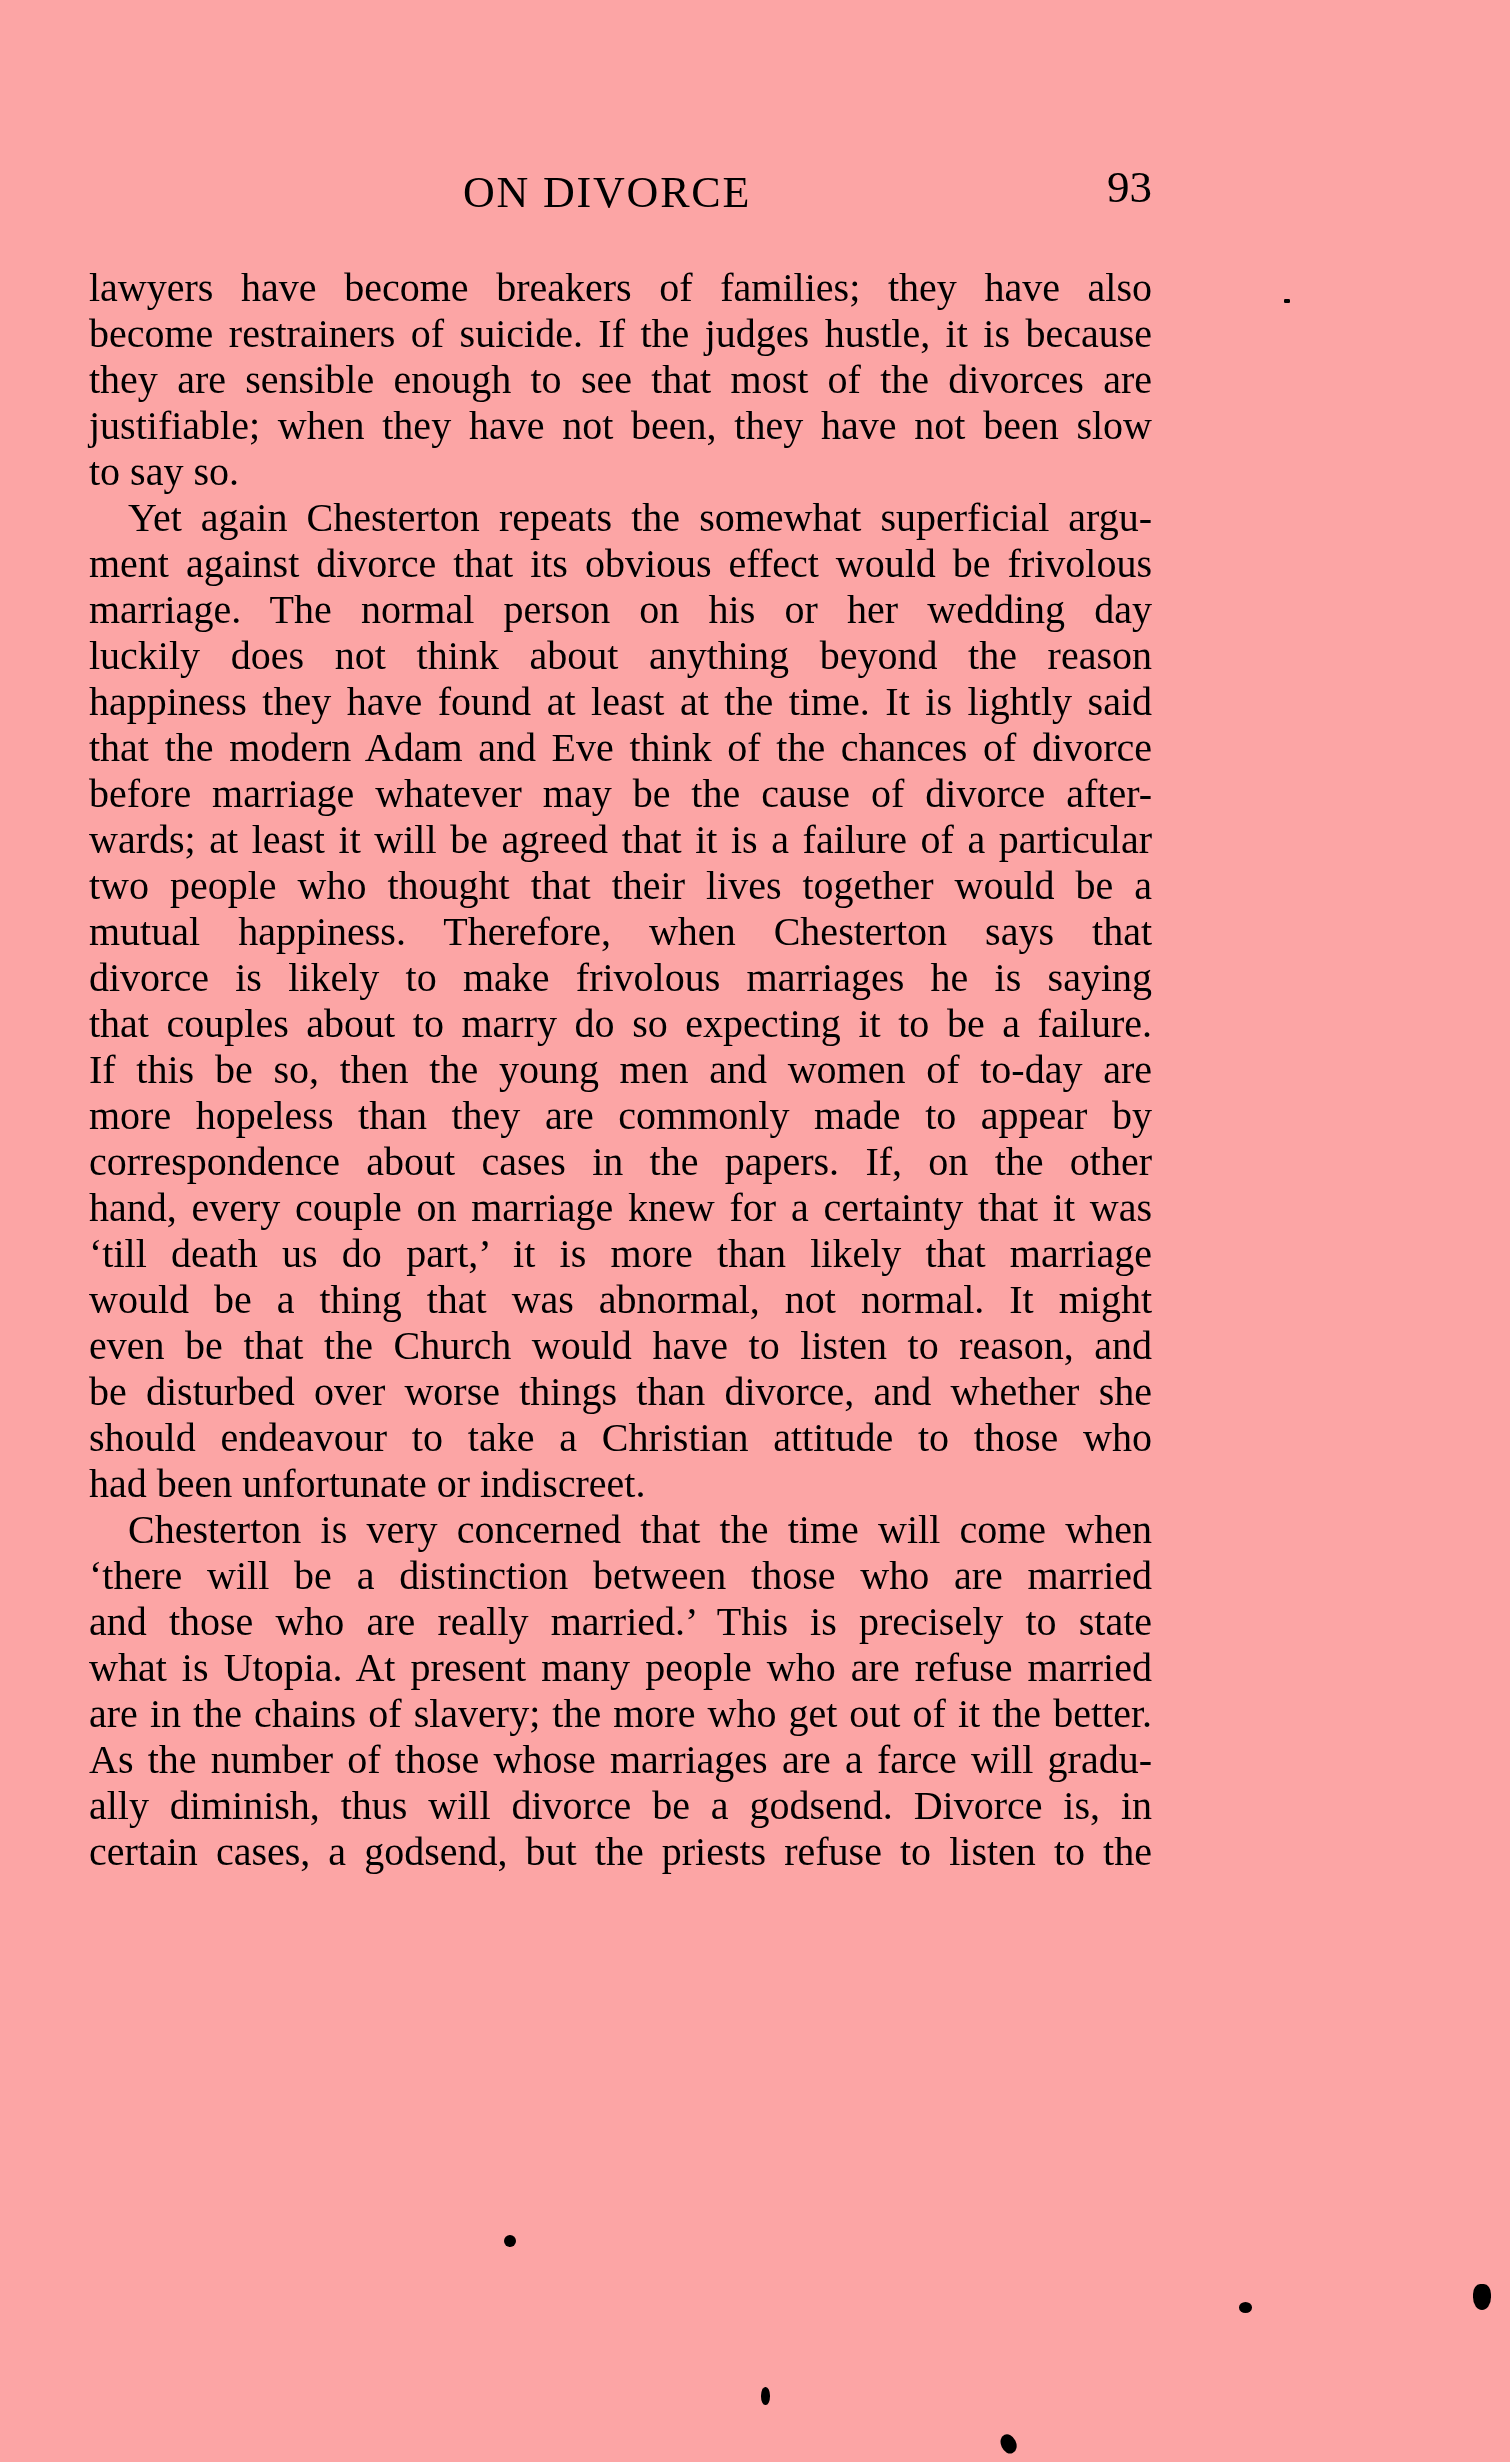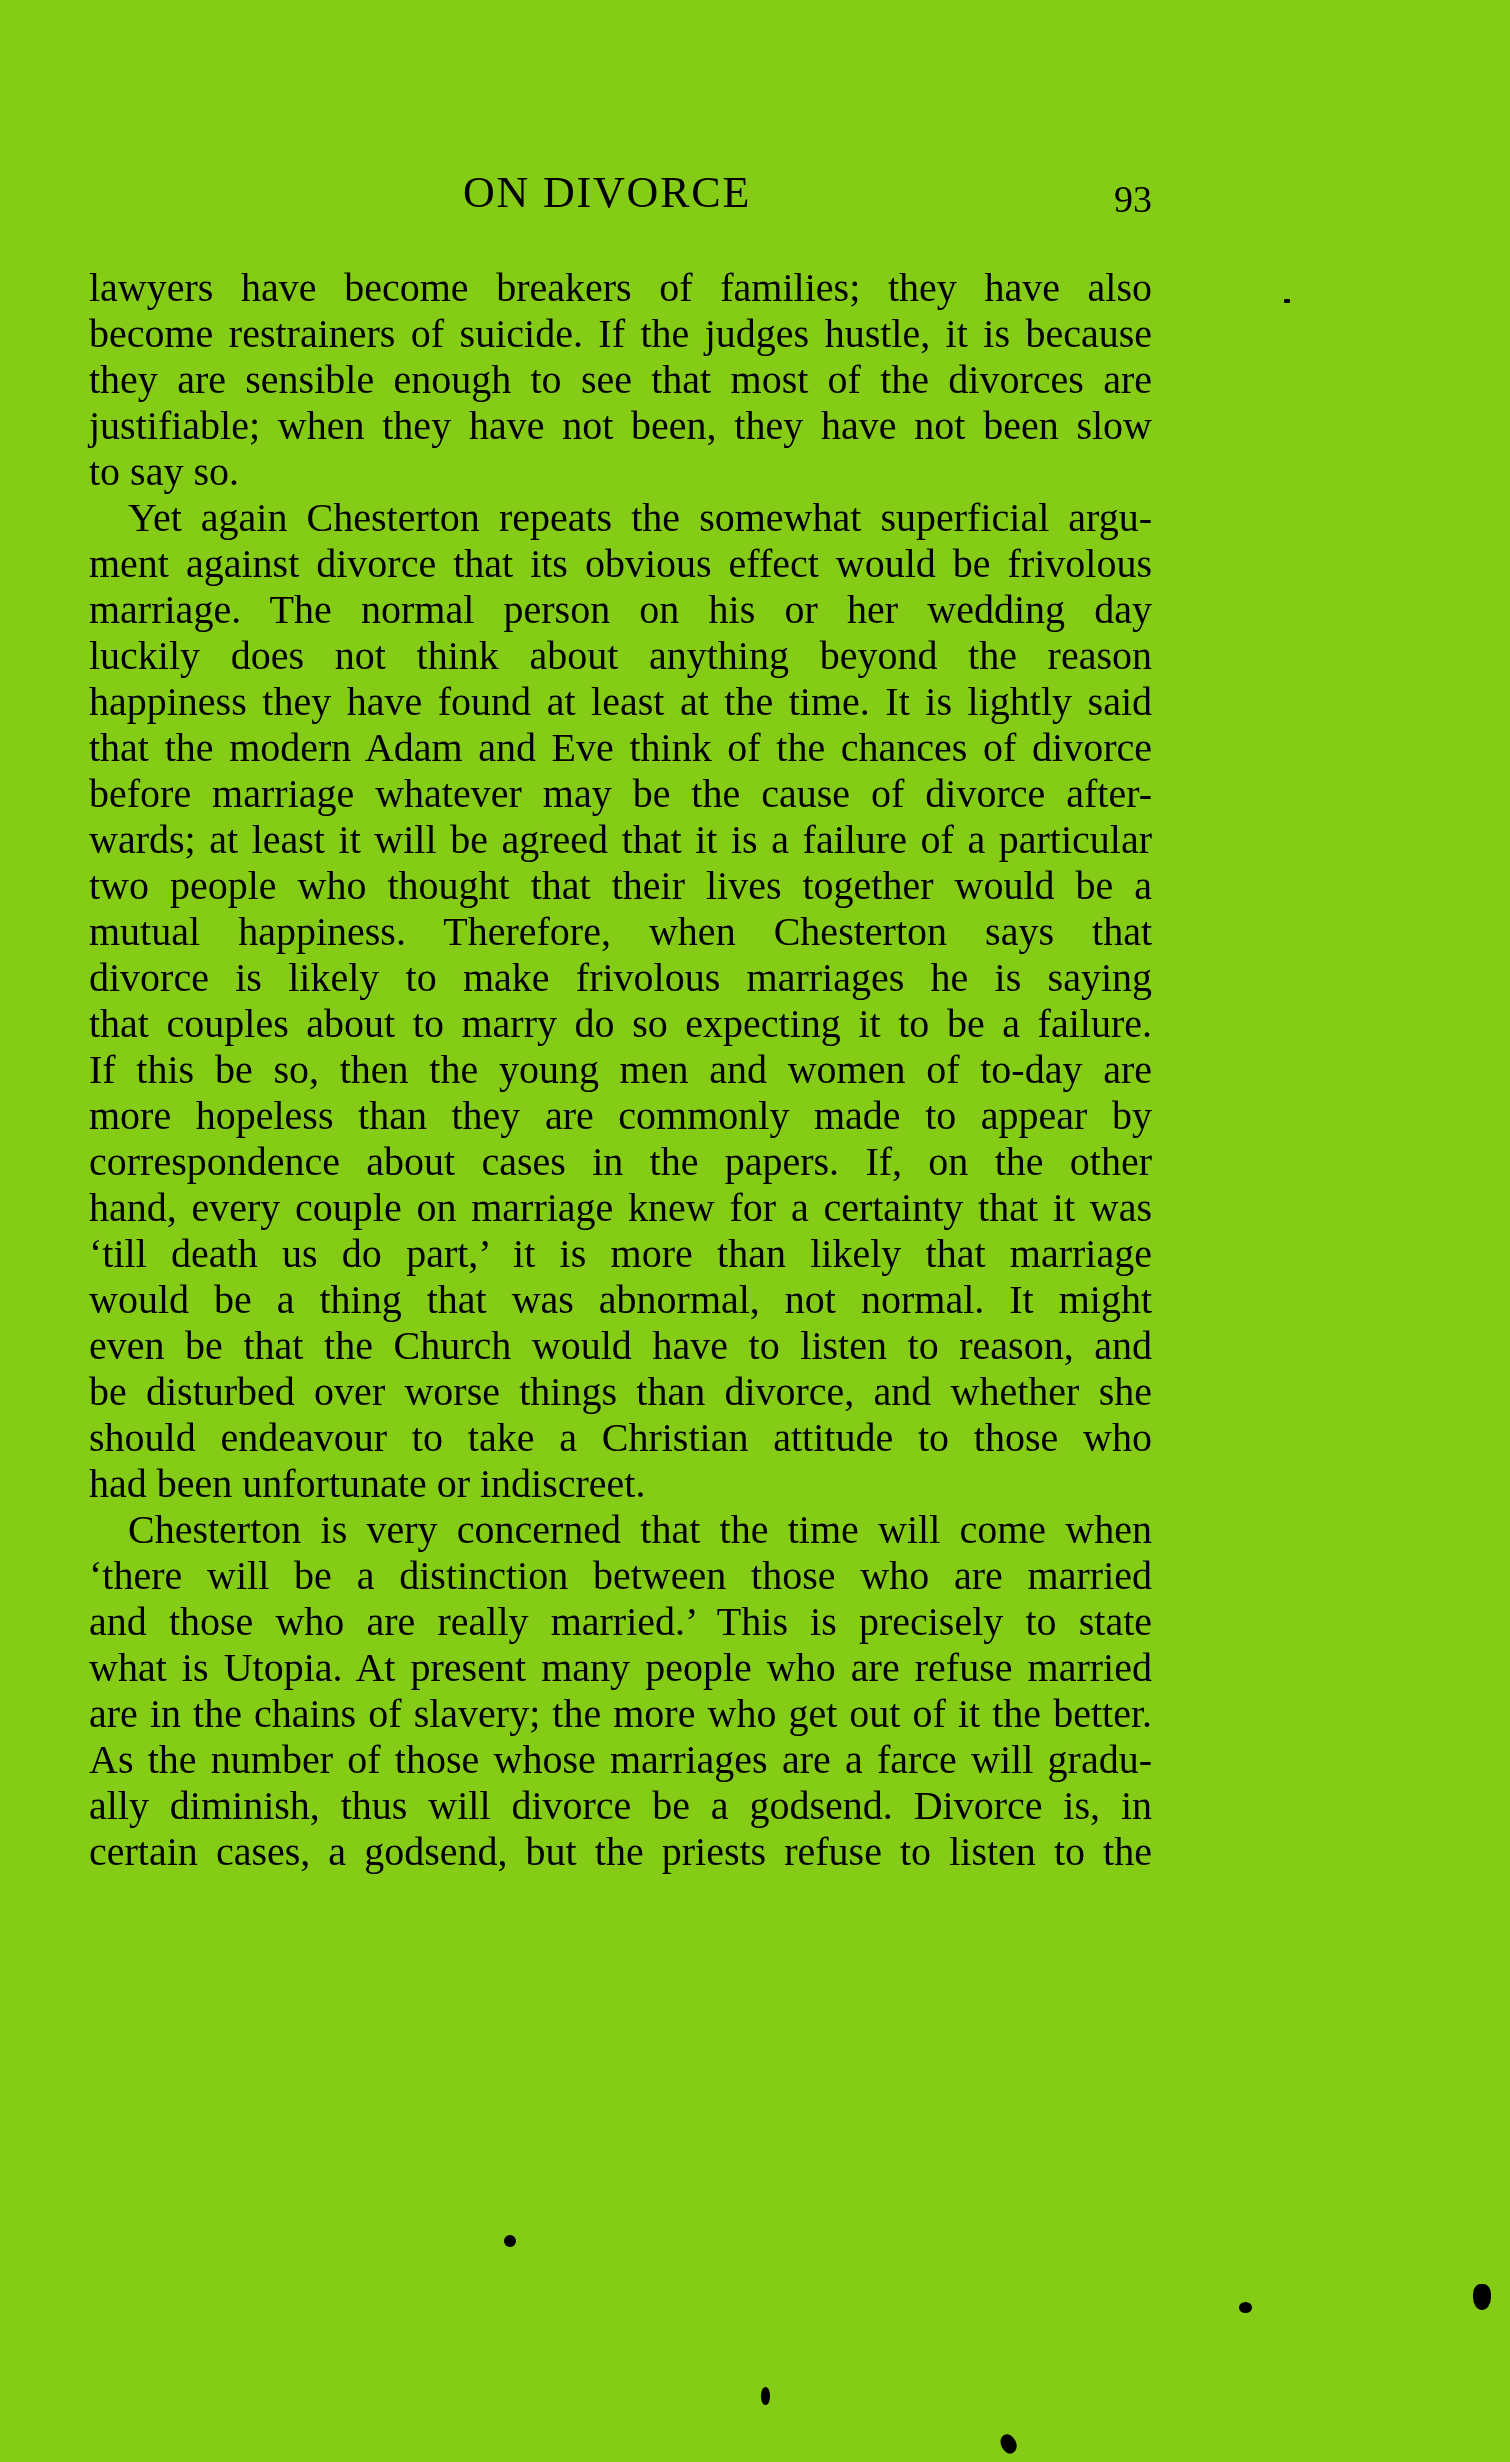--- a/index.html
+++ b/index.html
@@ -20,7 +20,7 @@
       left: 0; top: 0;
       width: 1511px;
       height: 2462px;
-      background: #84cc16;
+      background: #fca5a5;
     }
     .running-head {
       position: absolute;

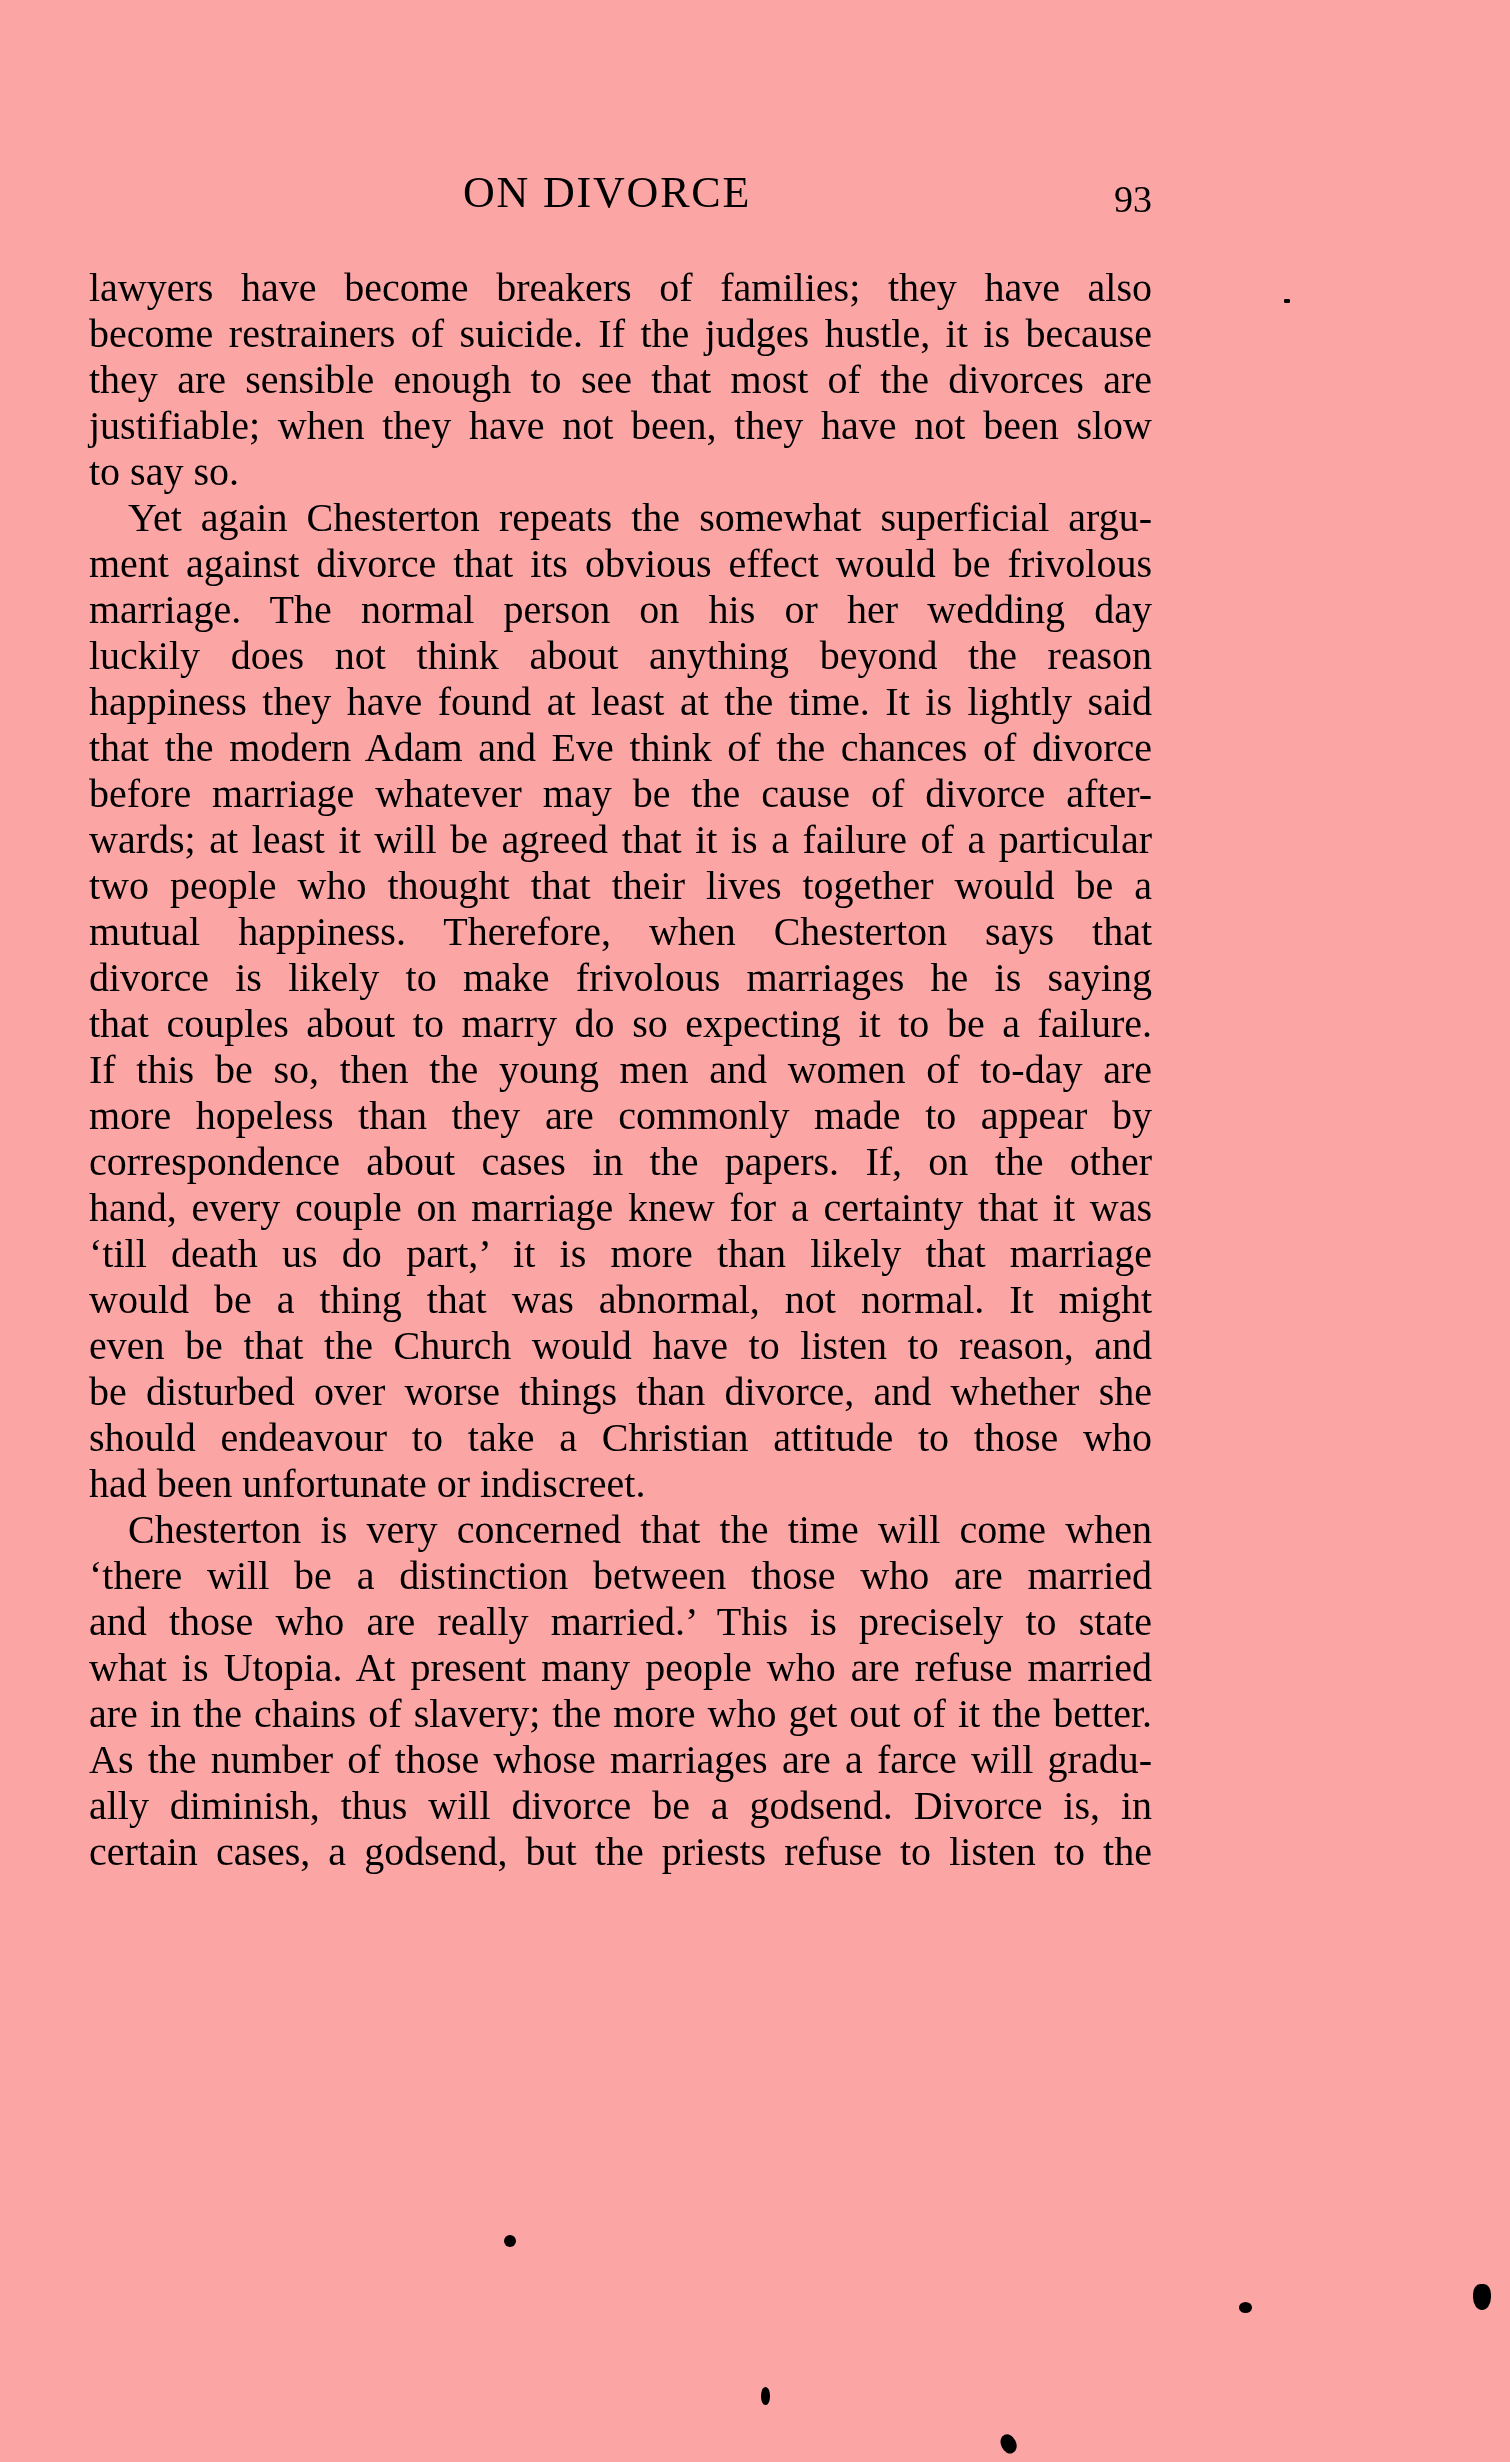--- a/index.html
+++ b/index.html
@@ -41,8 +41,8 @@
     .page-number {
       position: absolute;
       right: 0;
-      top: 16px;
-      font-size: 38px;
+      top: 4px;
+      font-size: 45px;
       line-height: 49px;
       white-space: nowrap;
     }

